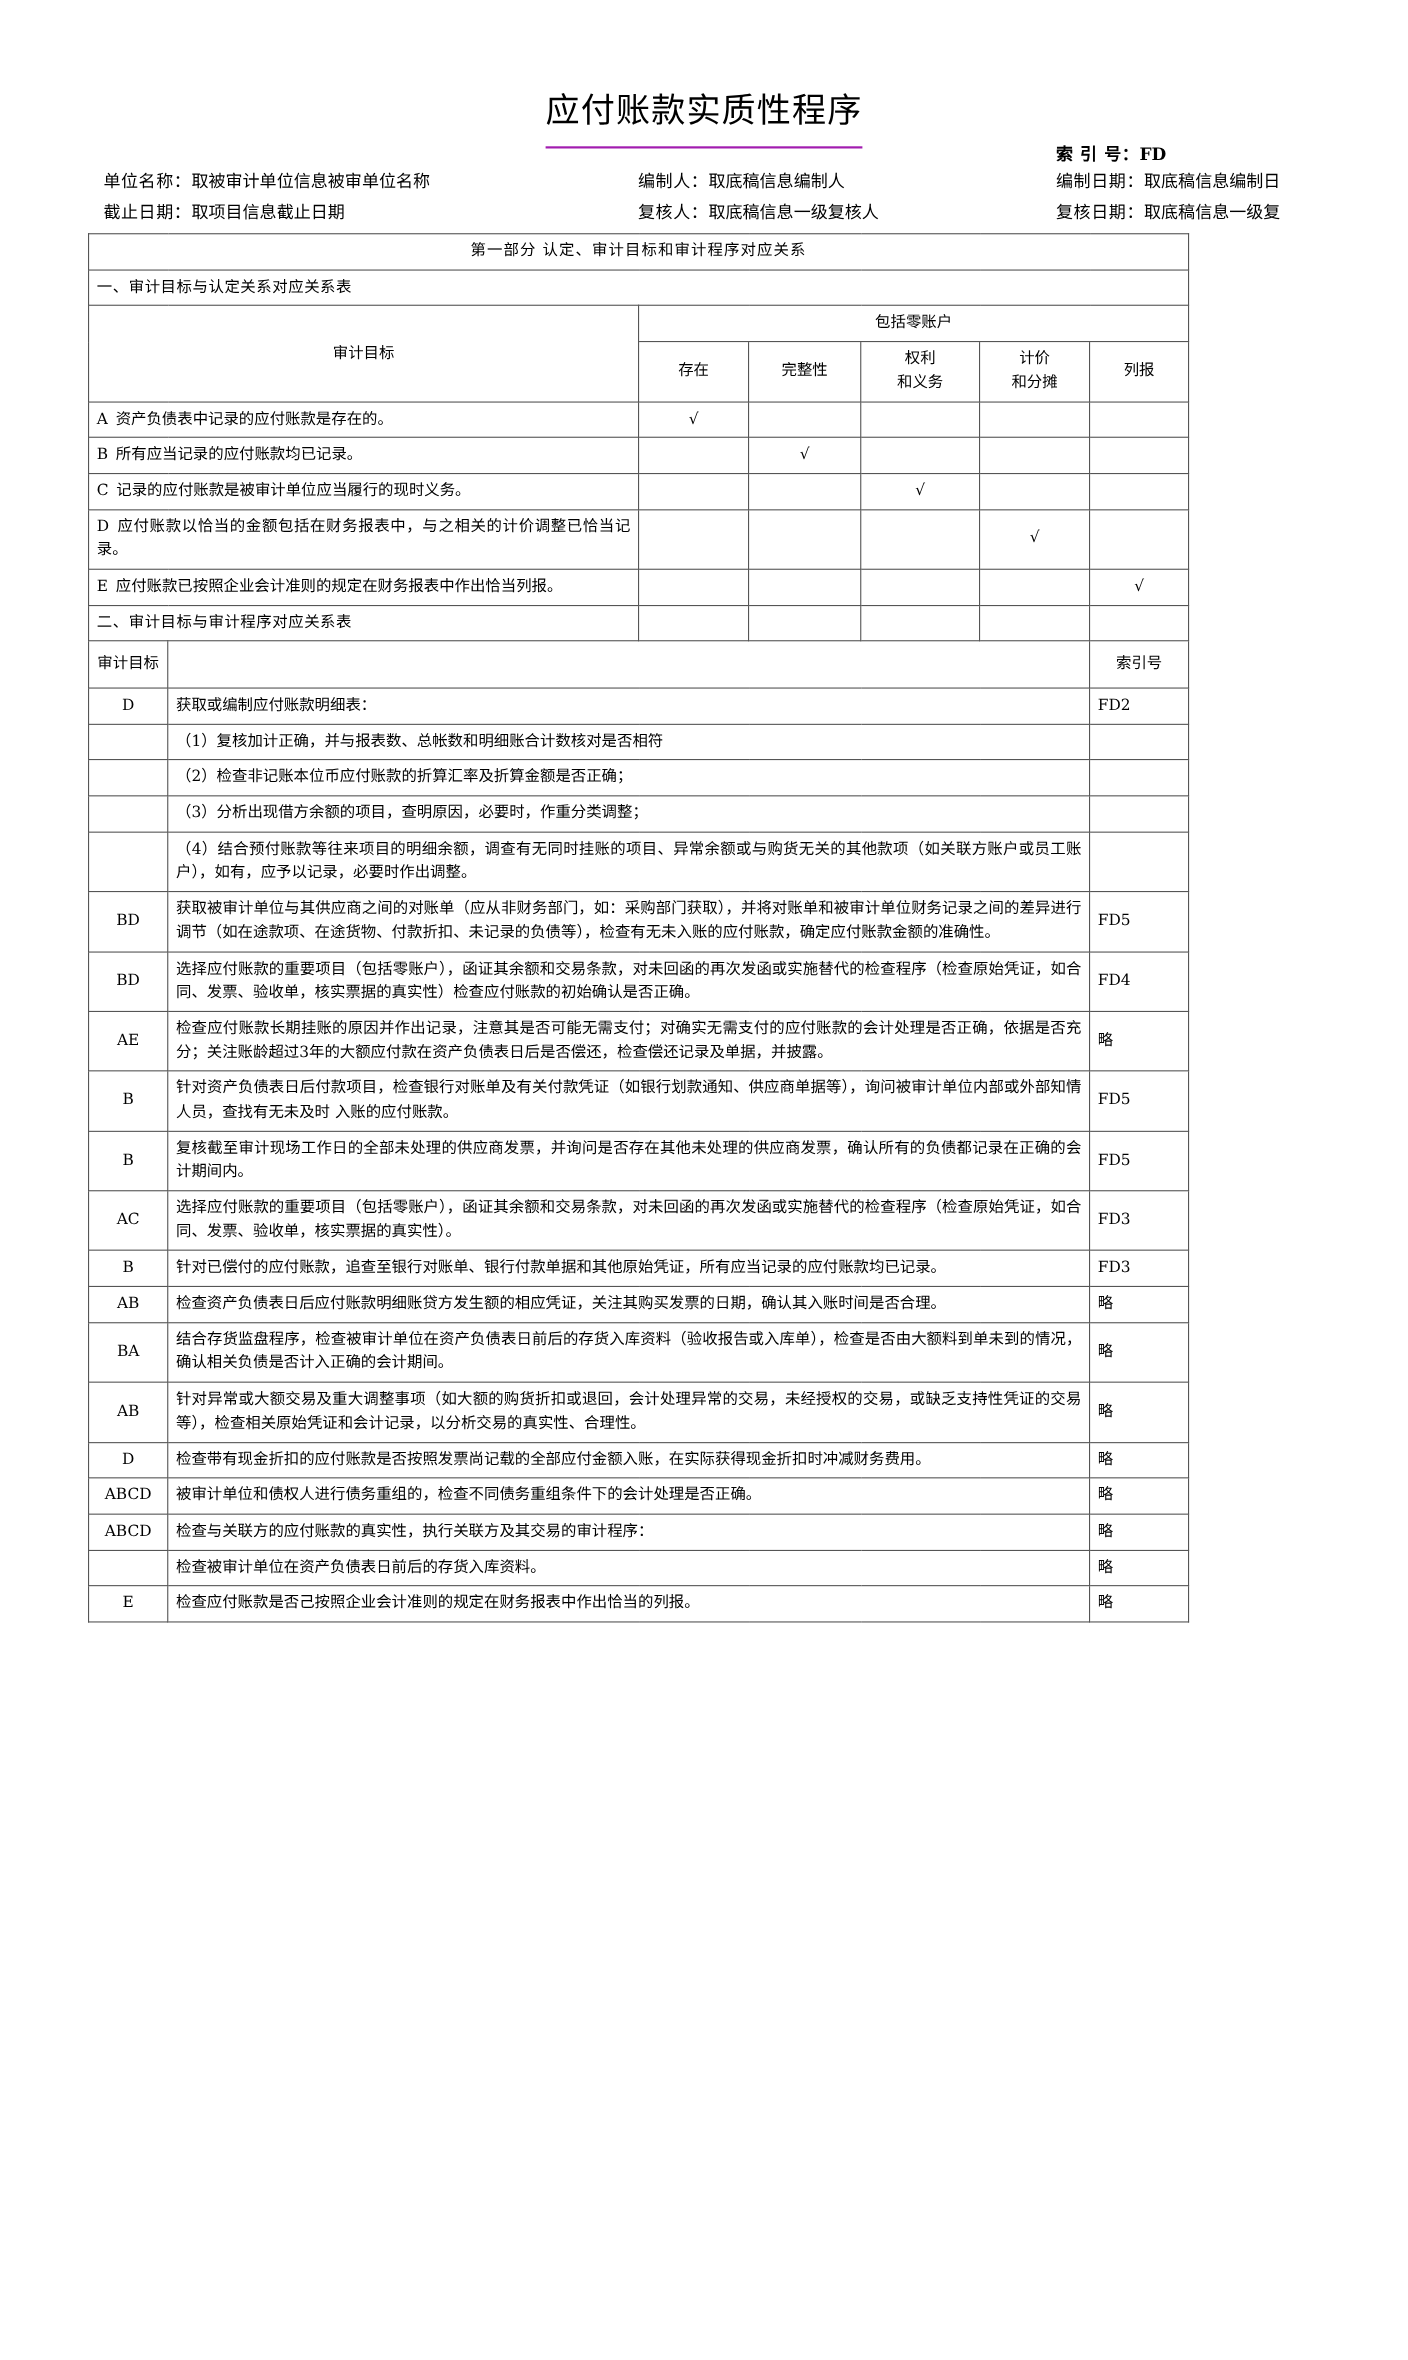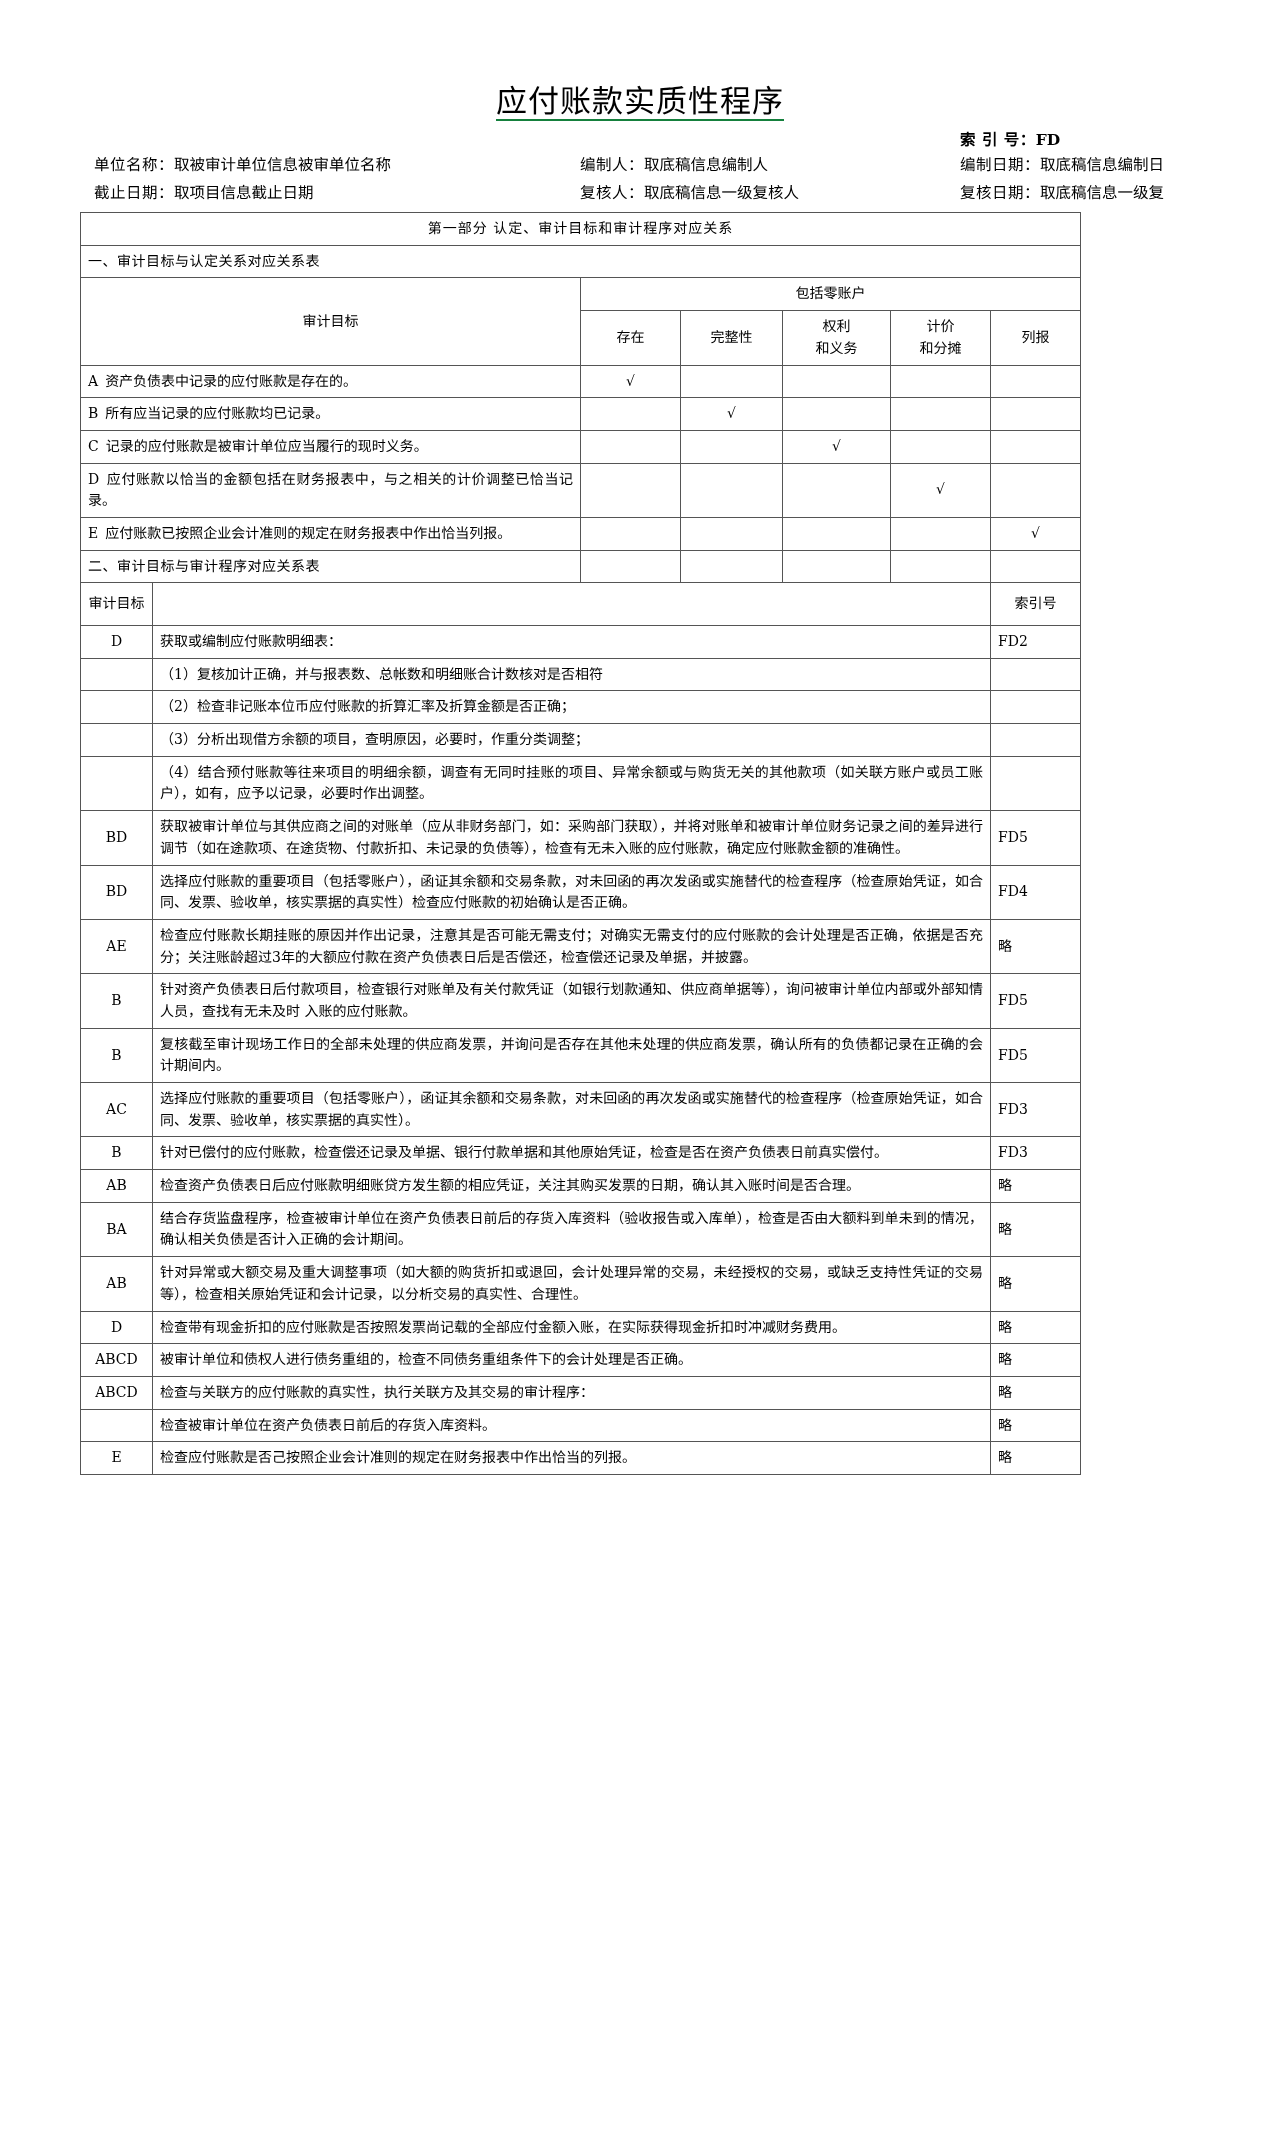--- a/index.html
+++ b/index.html
@@ -36,8 +36,8 @@
     line-height: 1.1;
   }
   .doc-title span {
-    border-bottom: 2px solid #15803d;
-    padding-bottom: 0;
+    border-bottom: 2px solid #a21caf;
+    padding-bottom: 14px;
   }
 
   

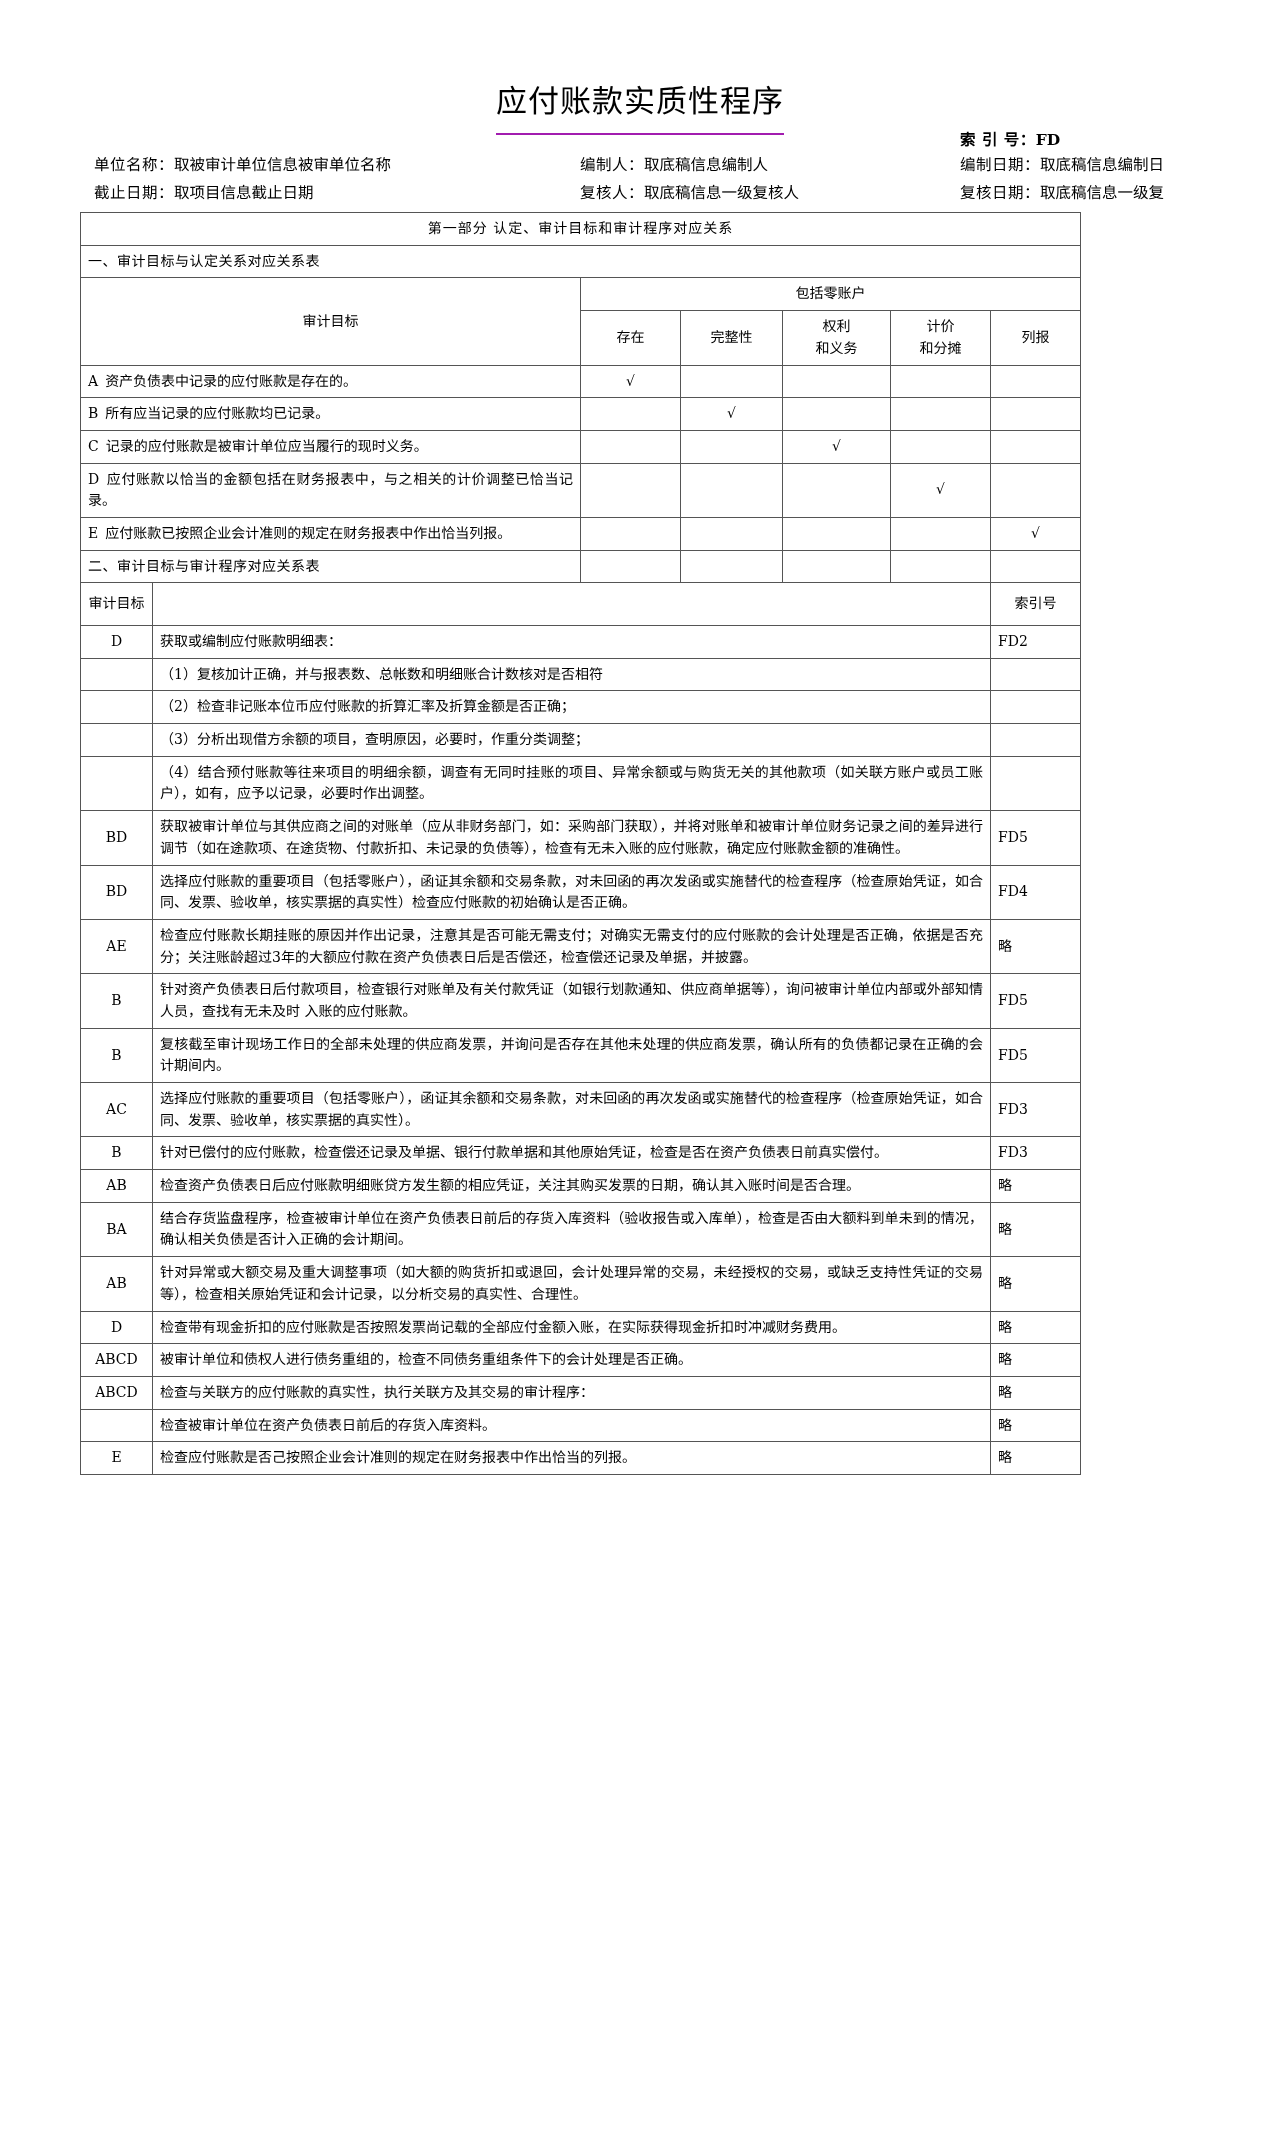--- a/index.html
+++ b/index.html
@@ -315,7 +315,7 @@
       </tr>
       <tr>
         <td class="code-cell edge-l">B</td>
-        <td class="proc-cell" colspan="5">针对已偿付的应付账款，检查偿还记录及单据、银行付款单据和其他原始凭证，检查是否在资产负债表日前真实偿付。</td>
+        <td class="proc-cell" colspan="5">针对已偿付的应付账款，追查至银行对账单、银行付款单据和其他原始凭证，所有应当记录的应付账款均已记录。</td>
         <td class="idx-cell edge-r">FD3</td>
       </tr>
       <tr>

